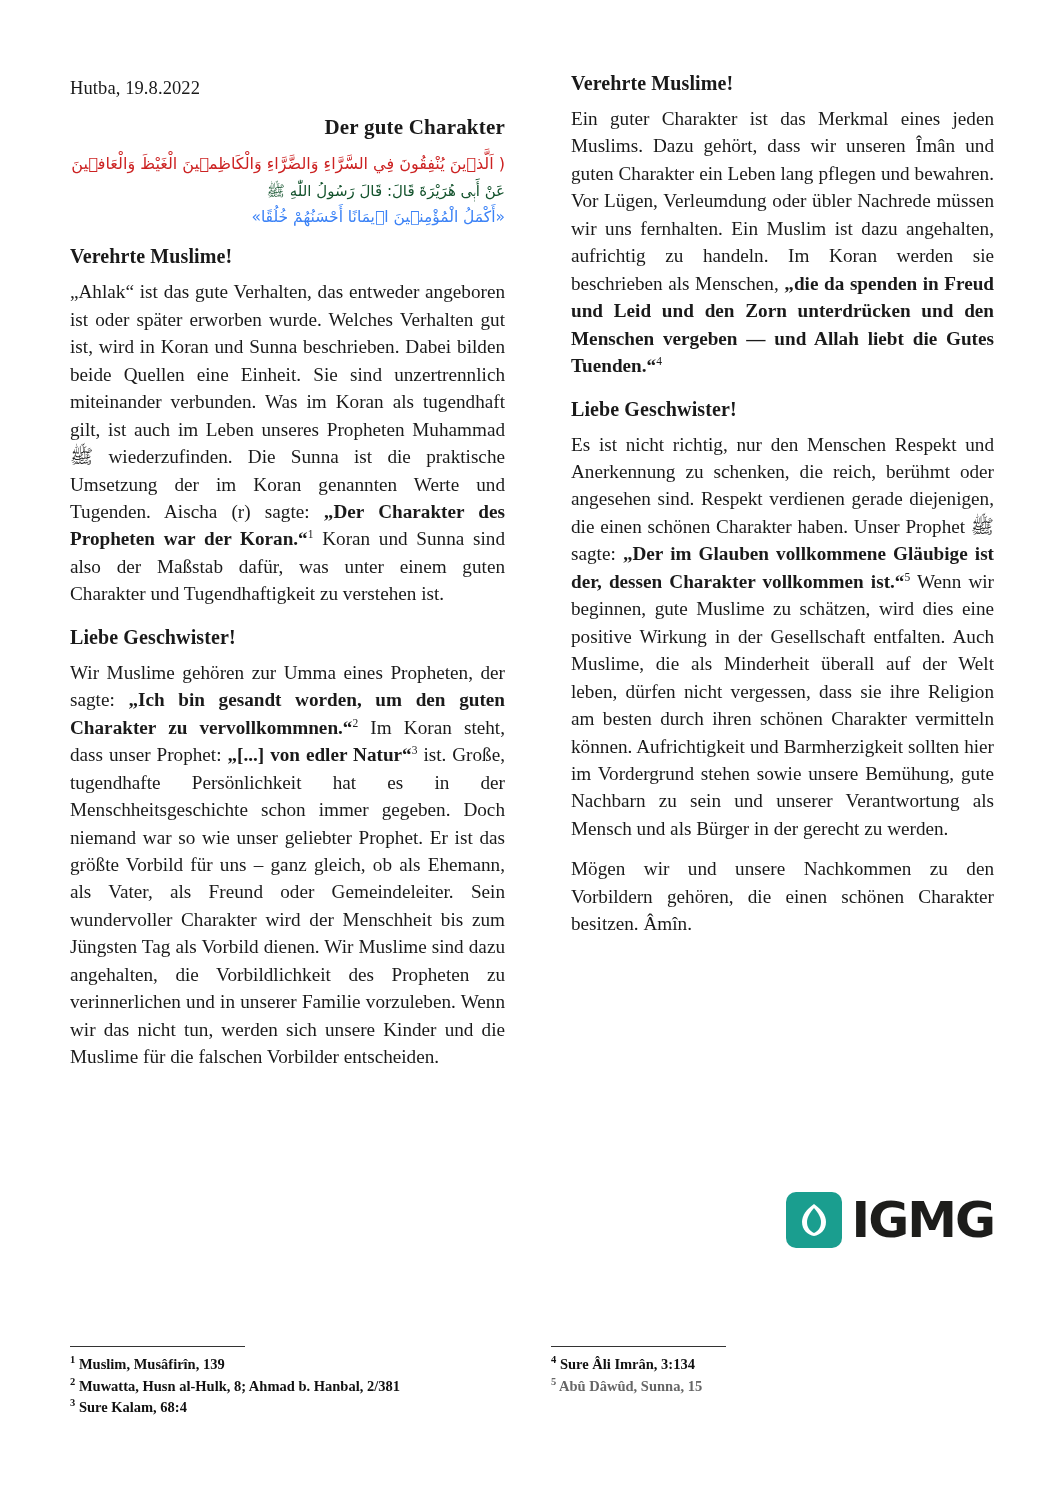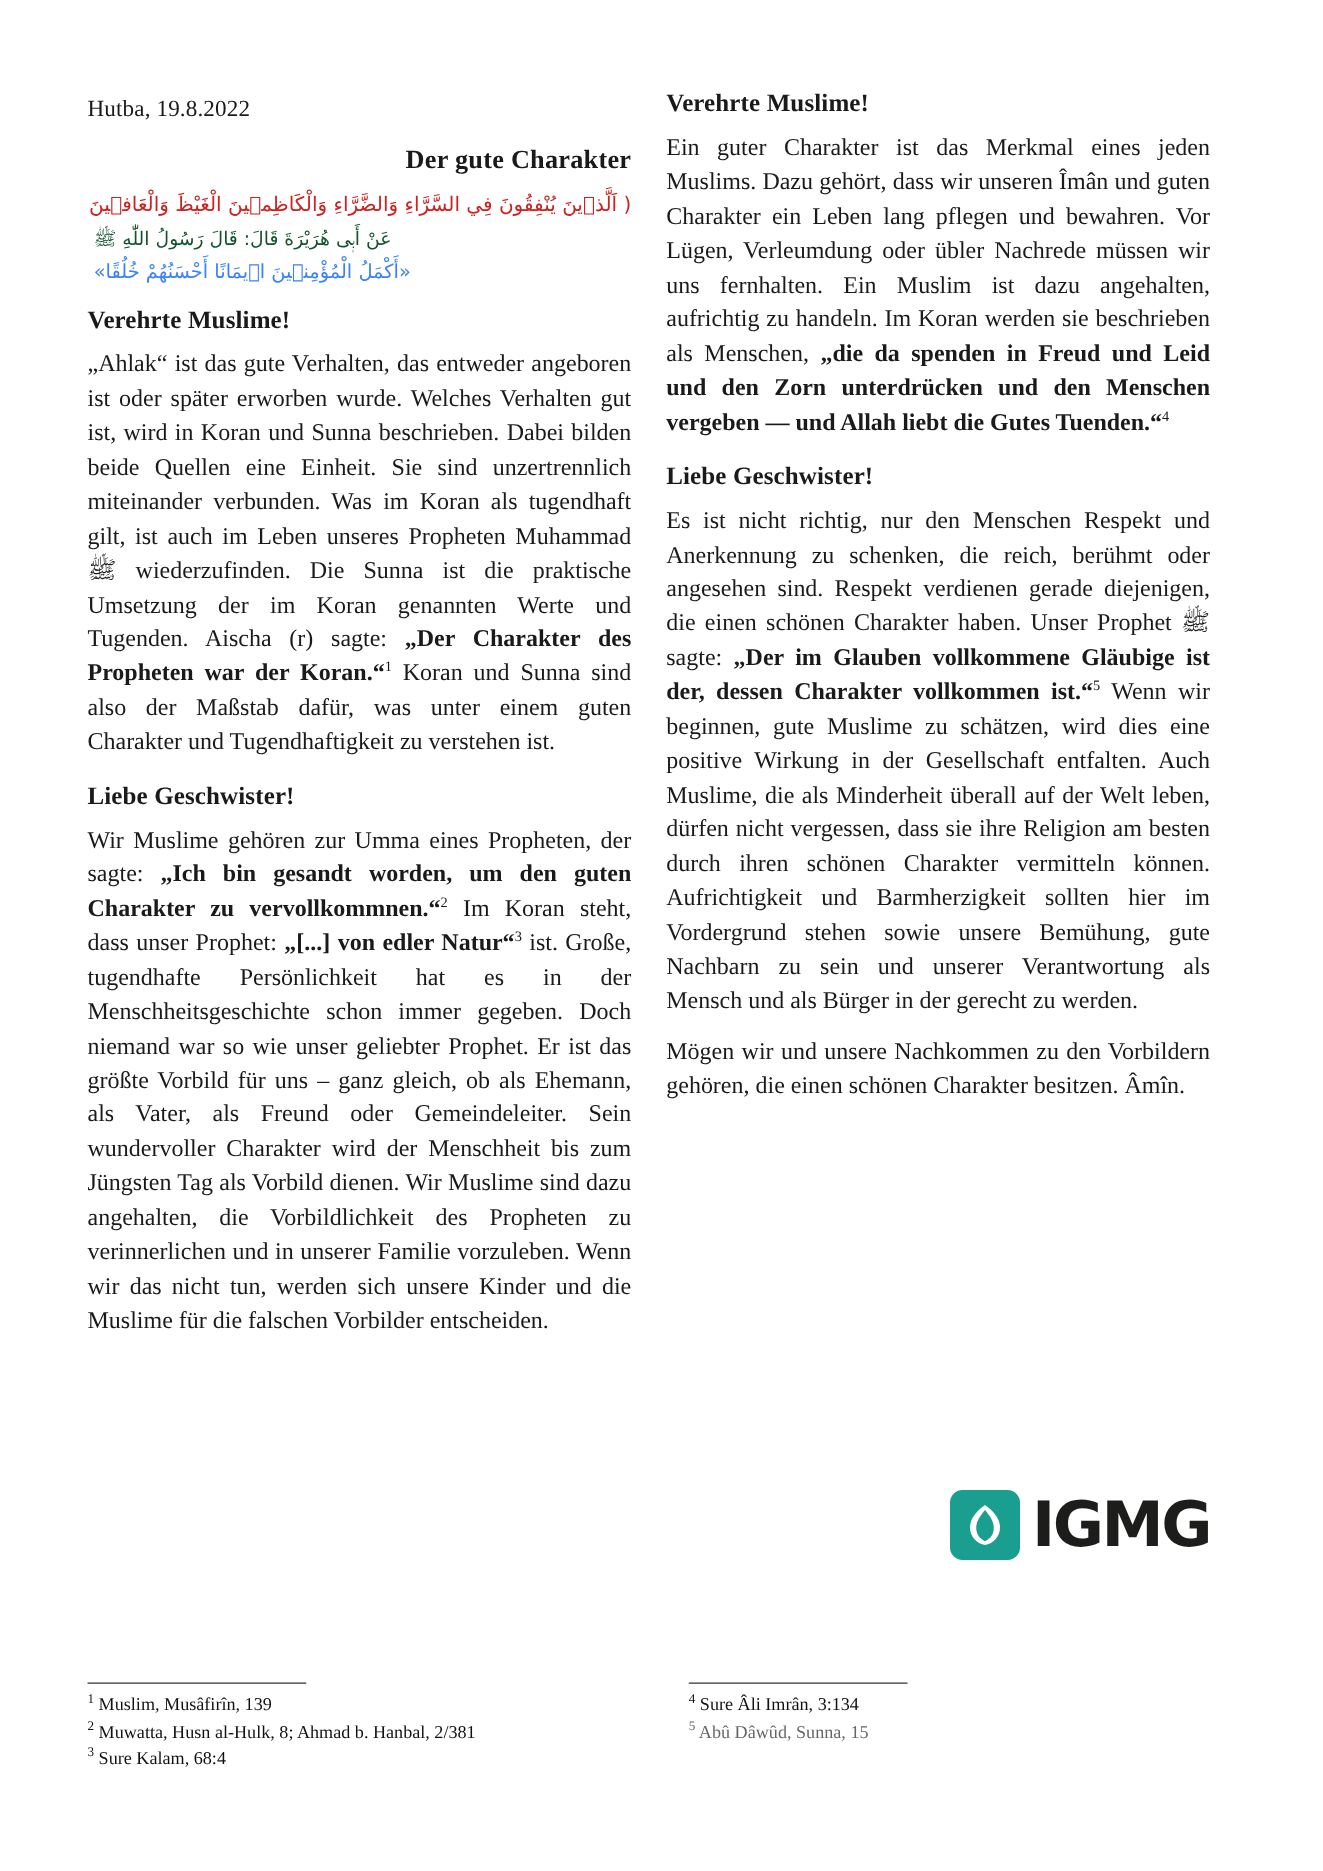--- a/index.html
+++ b/index.html
@@ -27,7 +27,7 @@
 
   .columns {
     display: flex;
-    gap: 28px;
+    gap: 66px;
     height: 1240px;
   }
   .col {

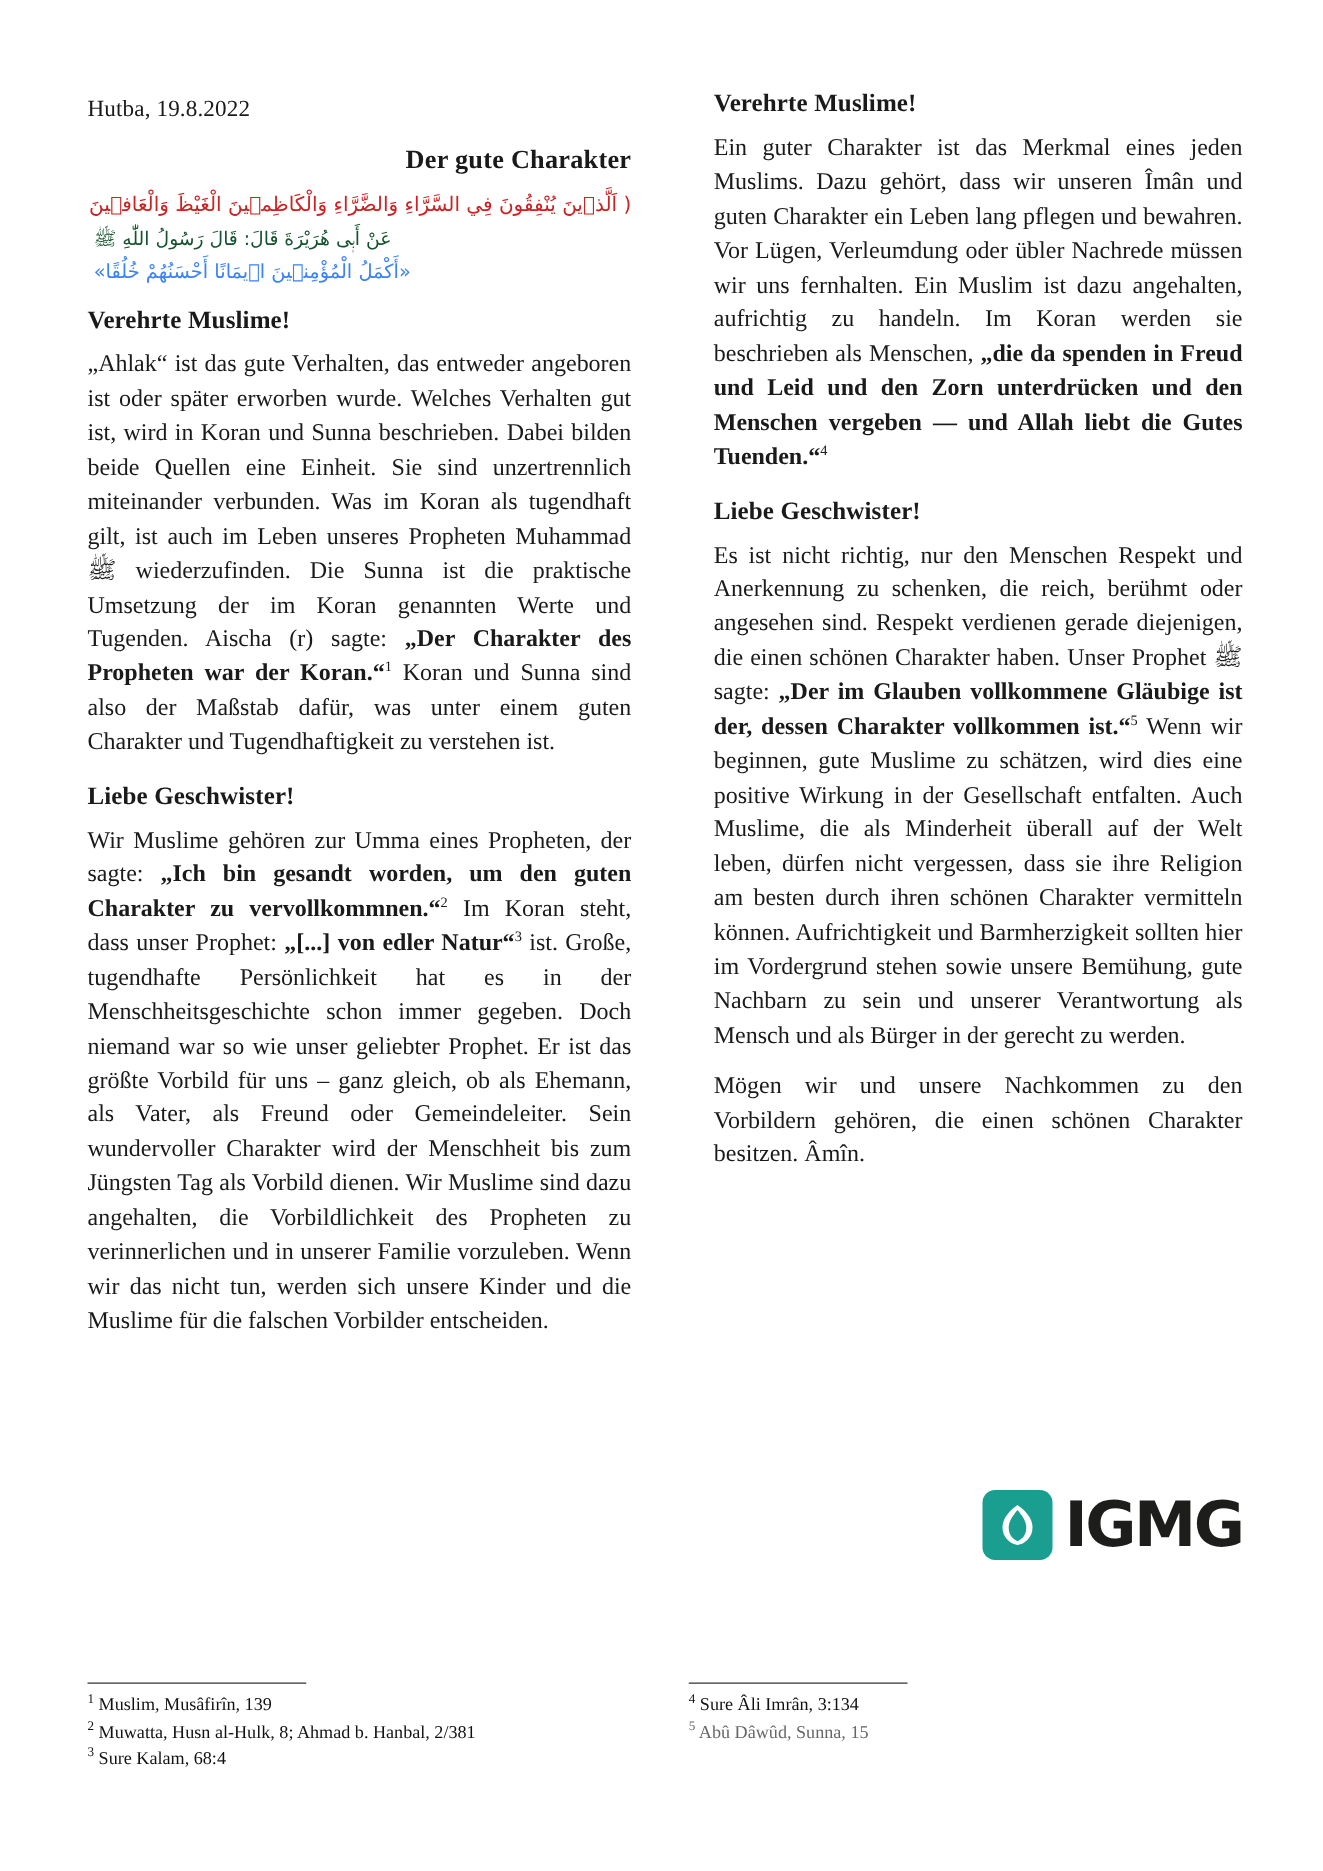--- a/index.html
+++ b/index.html
@@ -73,9 +73,9 @@
 
   
   .arabic-block {
-    text-align: left;
+    text-align: right;
     direction: rtl;
-    margin: 6px 0 10px 5px;
+    margin: 6px 0 10px 16px;
   }
   .arabic-line {
     font-family: "DejaVu Sans", sans-serif;

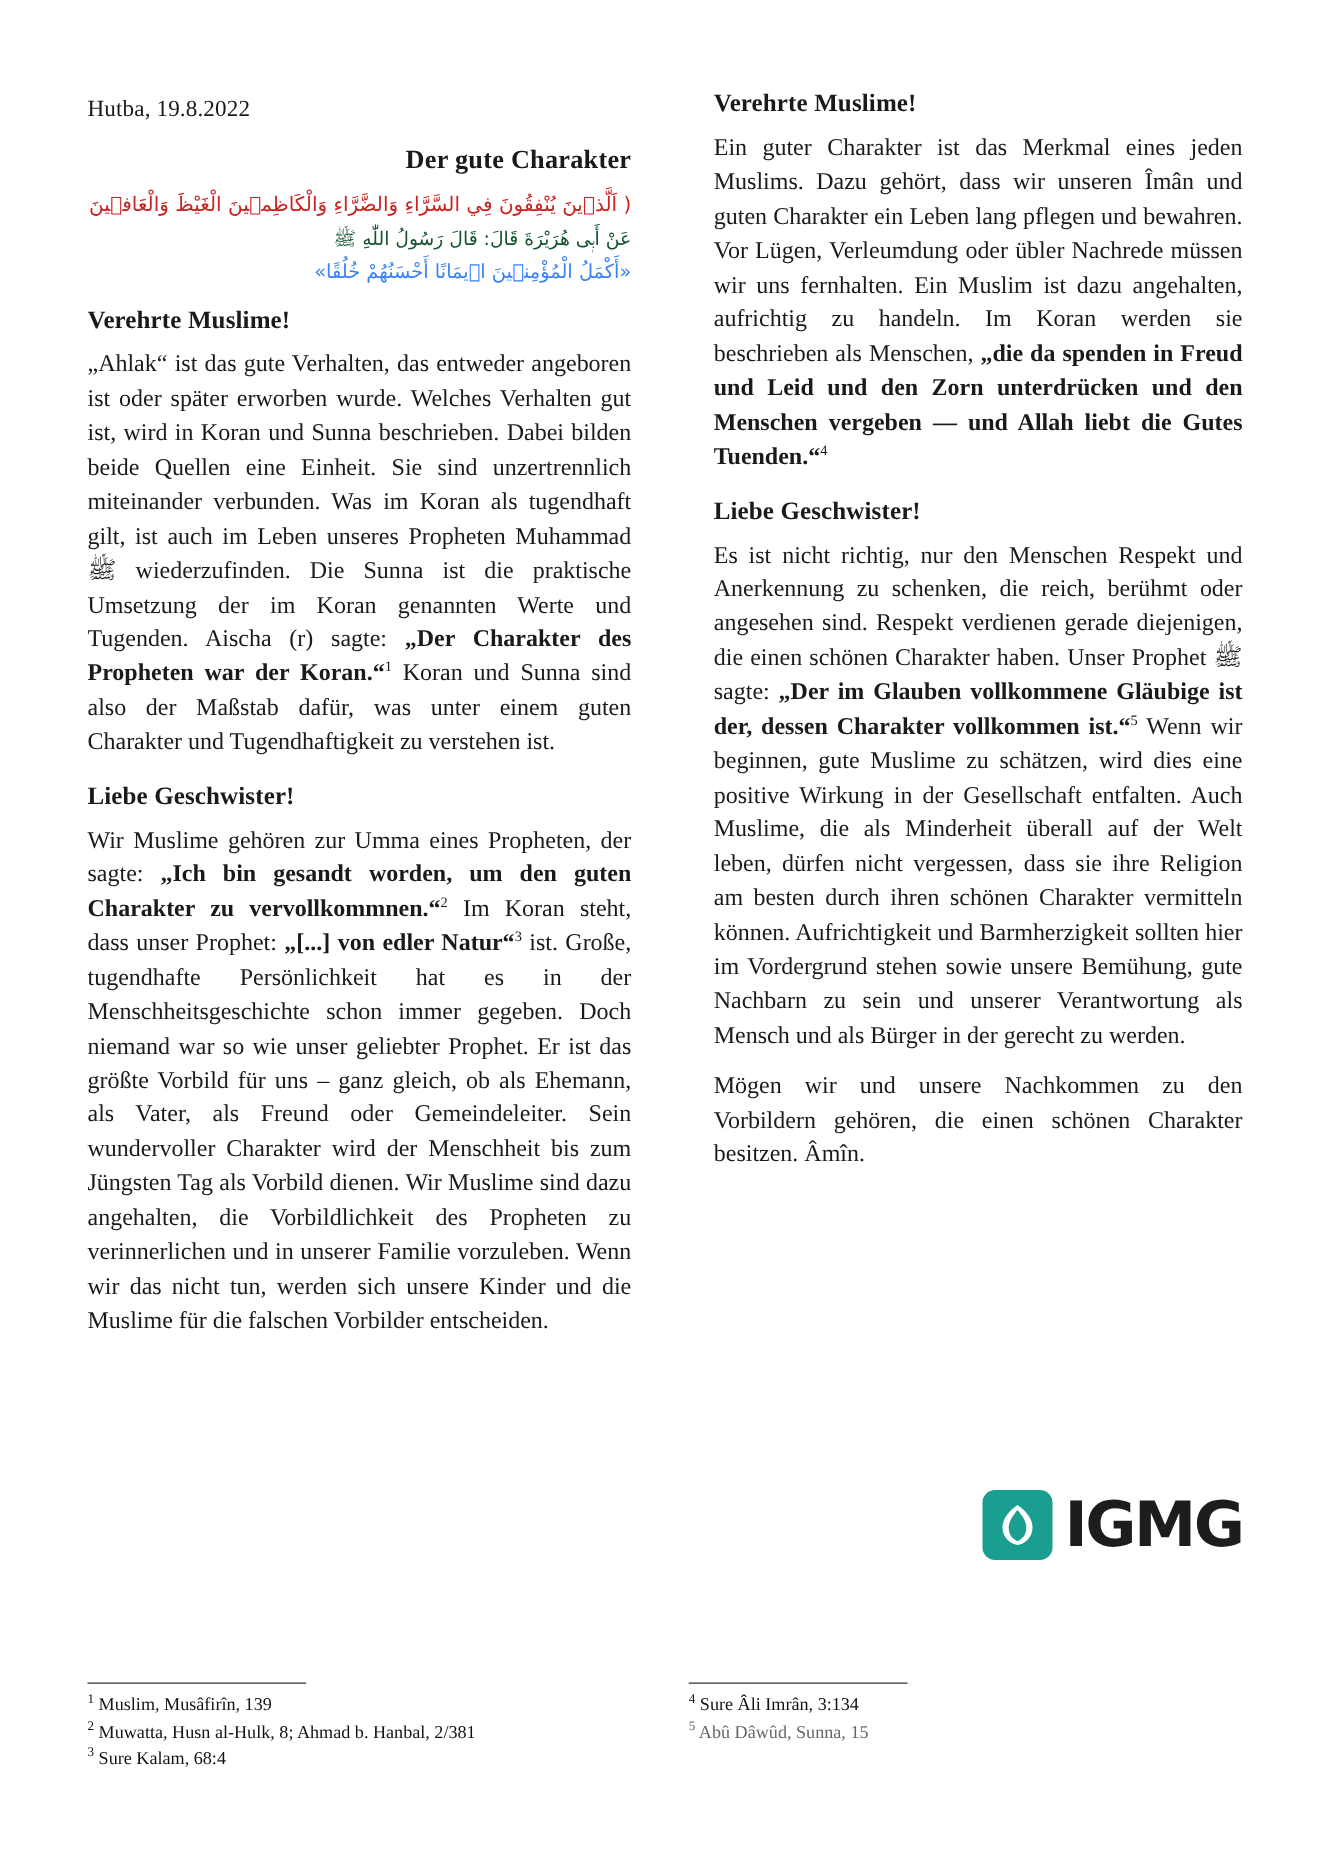--- a/index.html
+++ b/index.html
@@ -101,6 +101,7 @@
     bottom: 78px;
     display: flex;
     gap: 46px;
+    font-weight: bold;
   }
   .fn-col { width: 435px; }
   .fn-rule {

